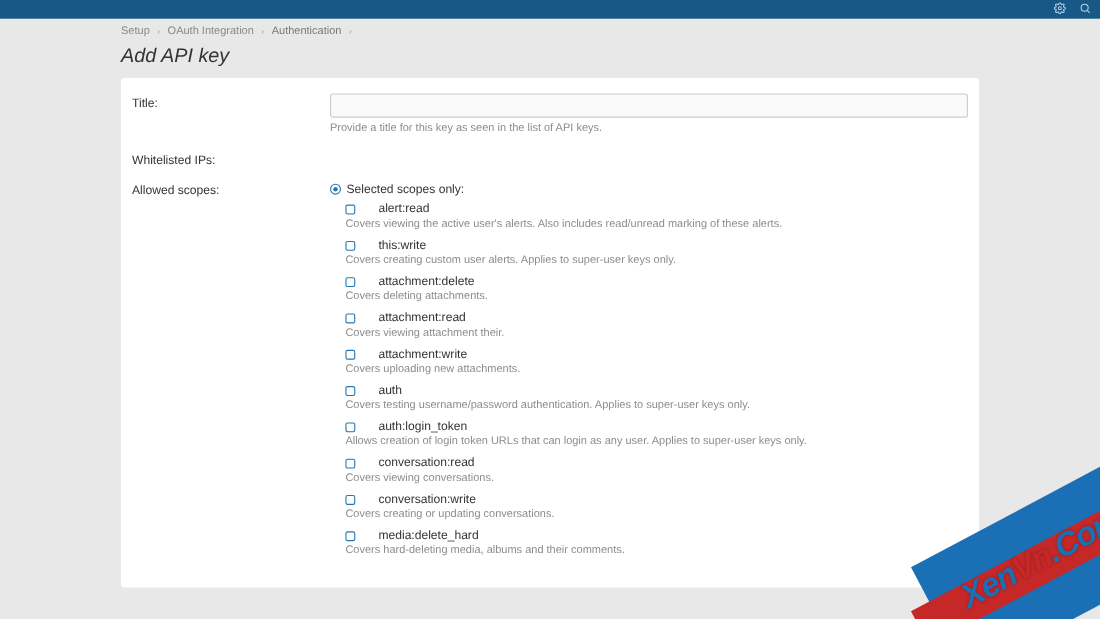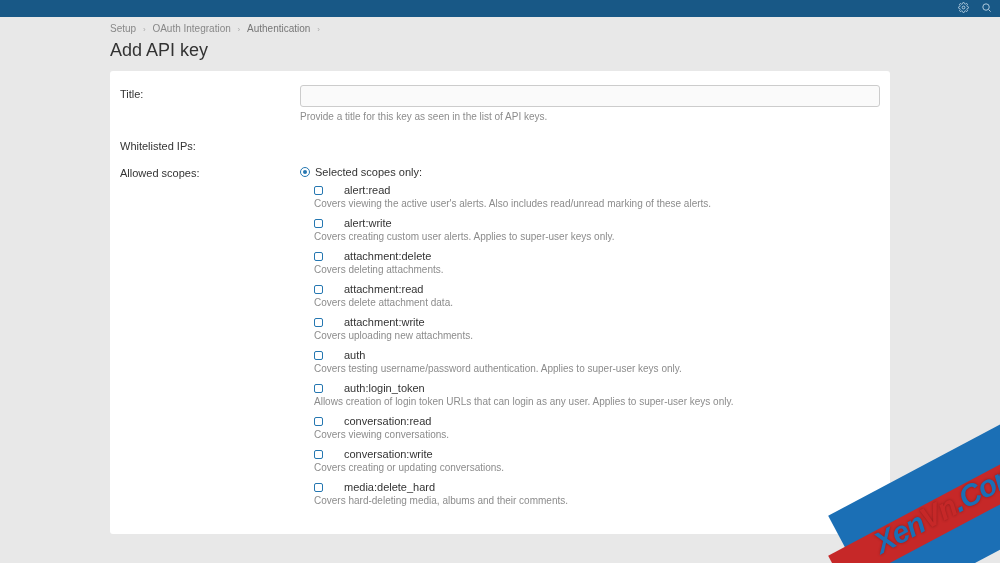--- a/index.html
+++ b/index.html
@@ -56,6 +56,7 @@
     font-weight: 500;
     color: #333;
     margin: 2px 0 10px 0;
+    font-style: italic;
   }
   .panel {
     background: #fff;

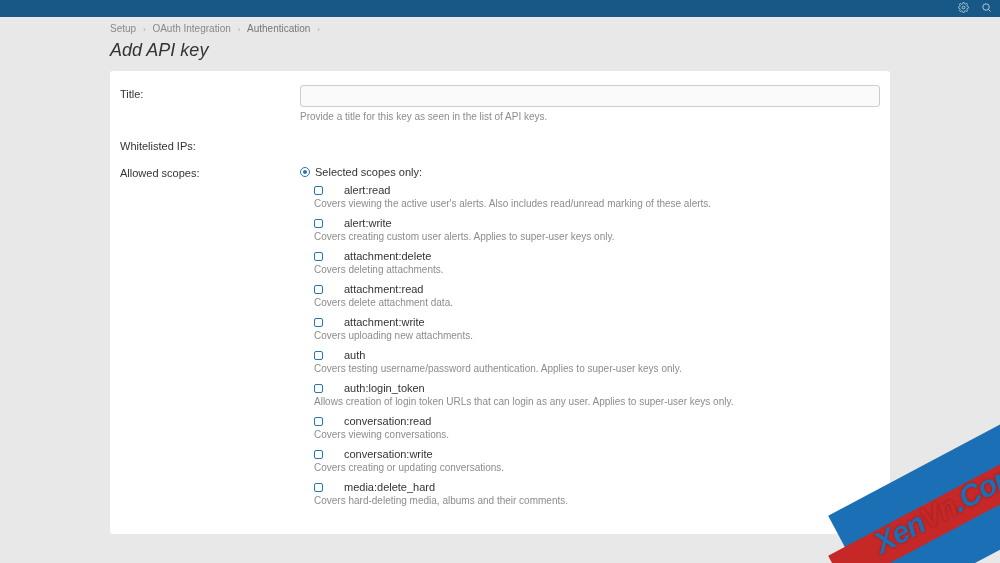--- a/index.html
+++ b/index.html
@@ -260,7 +260,7 @@
             <div class="scope-item">
               <div class="scope-head">
                 <span class="chk"></span>
-                <span class="scope-name">alert:write</span>
+                <span class="scope-name">this:write</span>
               </div>
               <div class="scope-desc">Covers creating custom user alerts. Applies to super-user keys only.</div>
             </div>

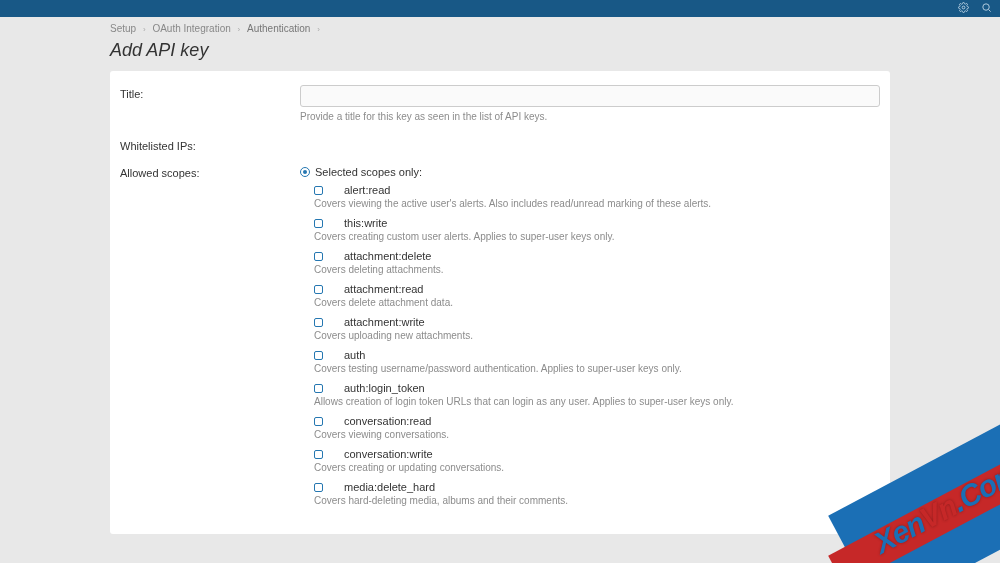--- a/index.html
+++ b/index.html
@@ -276,7 +276,7 @@
                 <span class="chk"></span>
                 <span class="scope-name">attachment:read</span>
               </div>
-              <div class="scope-desc">Covers delete attachment data.</div>
+              <div class="scope-desc">Covers viewing attachment their.</div>
             </div>
             <div class="scope-item">
               <div class="scope-head">

